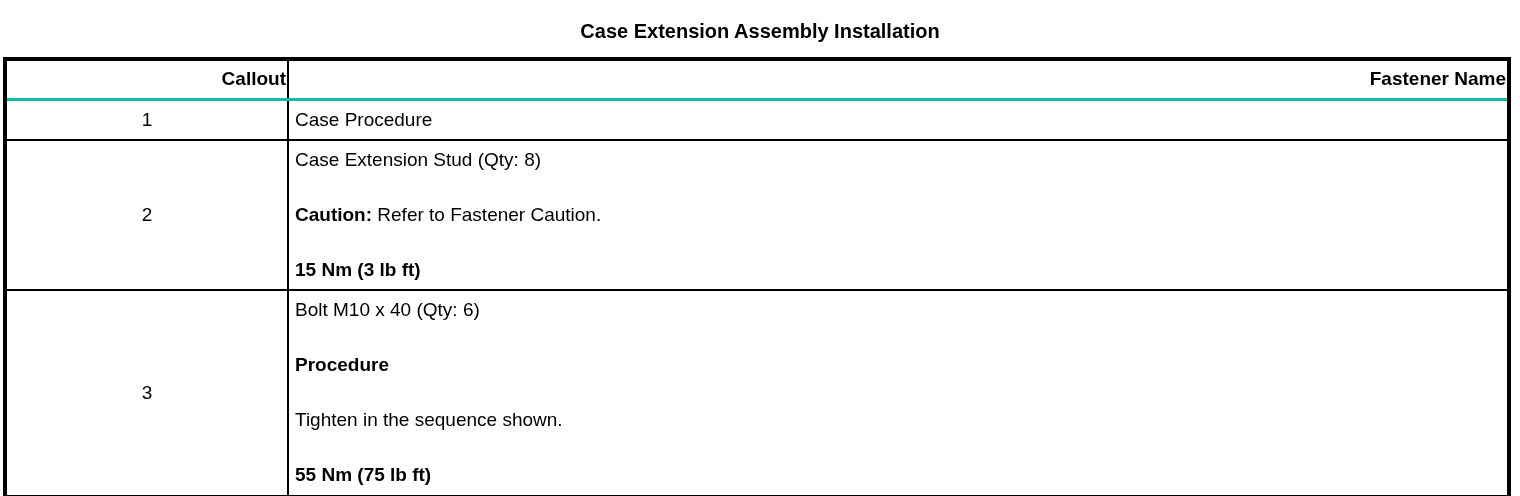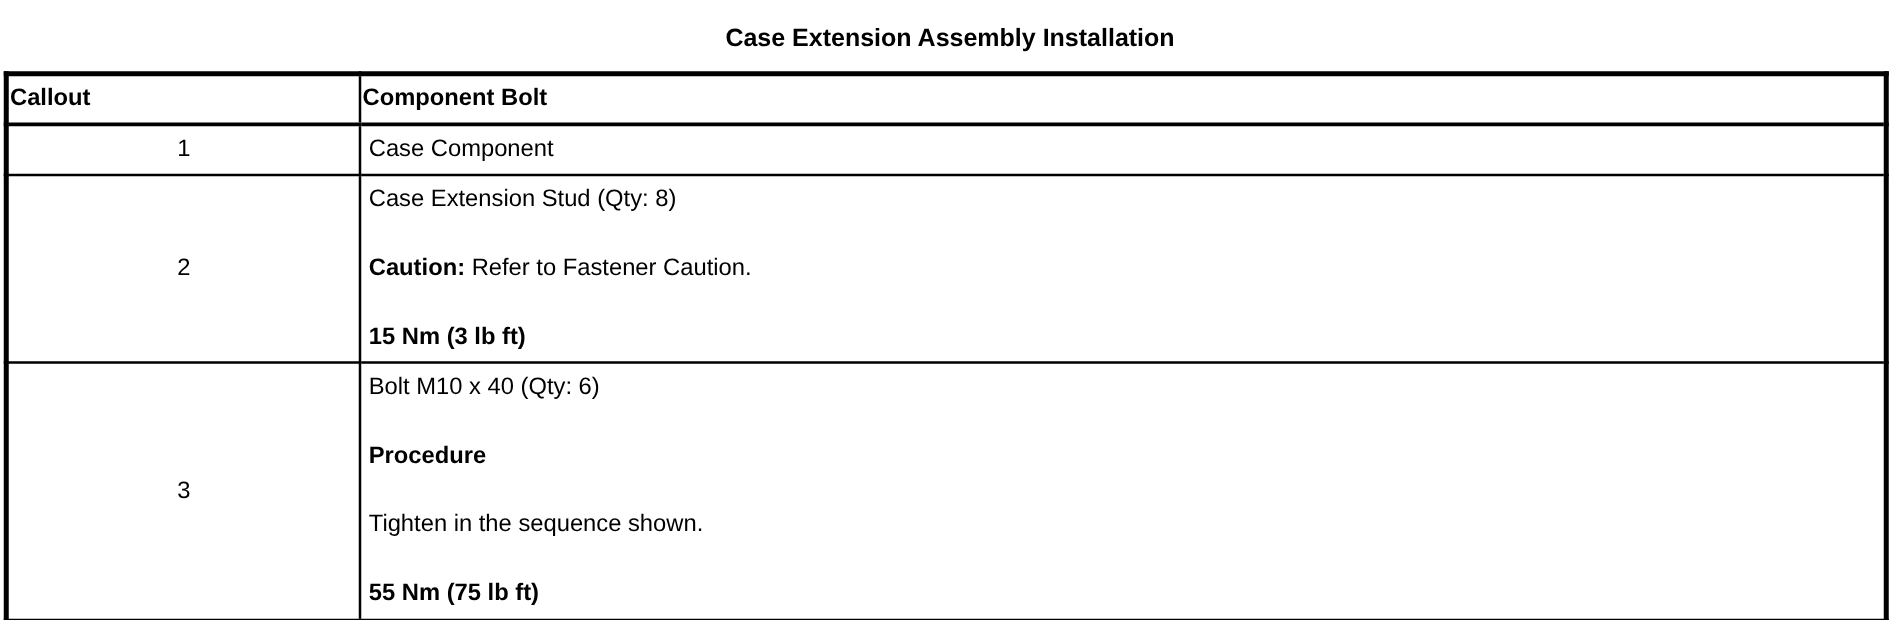--- a/index.html
+++ b/index.html
@@ -36,10 +36,10 @@
   }
   .spec-table thead th {
     font-weight: bold;
-    text-align: left;
+    text-align: right;
     vertical-align: middle;
     height: 40px;
-    border-bottom: 3px solid #000000;
+    border-bottom: 3px solid #14b8a6;
   }
   th.callout-col { width: 283px; }
   td.callout-cell {

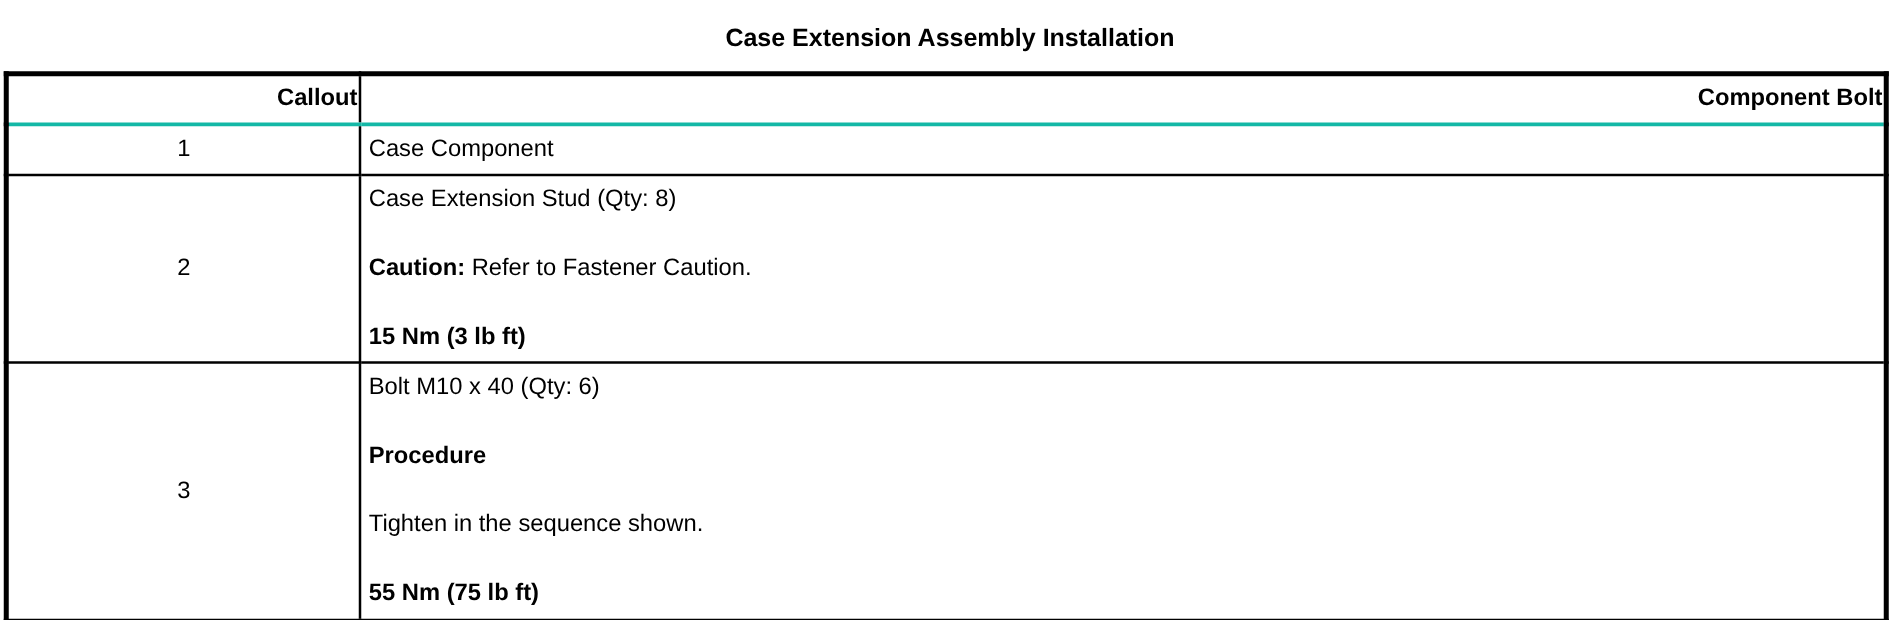--- a/index.html
+++ b/index.html
@@ -73,7 +73,7 @@
   <thead>
     <tr>
       <th class="callout-col">Callout</th>
-      <th class="component-col">Component Bolt</th>
+      <th class="component-col">Fastener Name</th>
     </tr>
   </thead>
   <tbody>

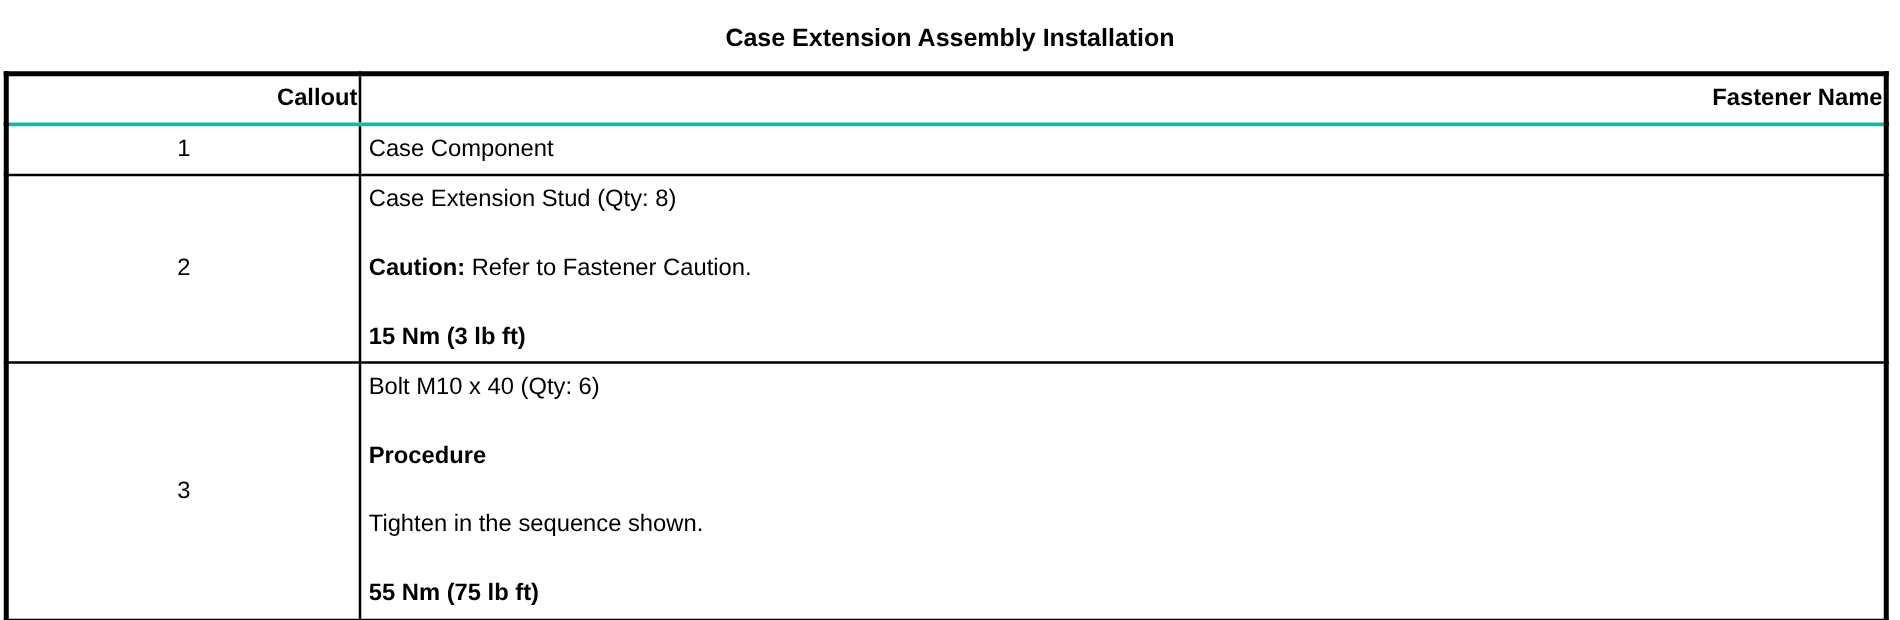--- a/index.html
+++ b/index.html
@@ -81,7 +81,7 @@
   <tr>
         <td class="callout-cell">1</td>
         <td class="component-cell">
-          <p>Case Component</p>
+          <p>Case Procedure</p>
         </td>
       </tr>
       <tr>

